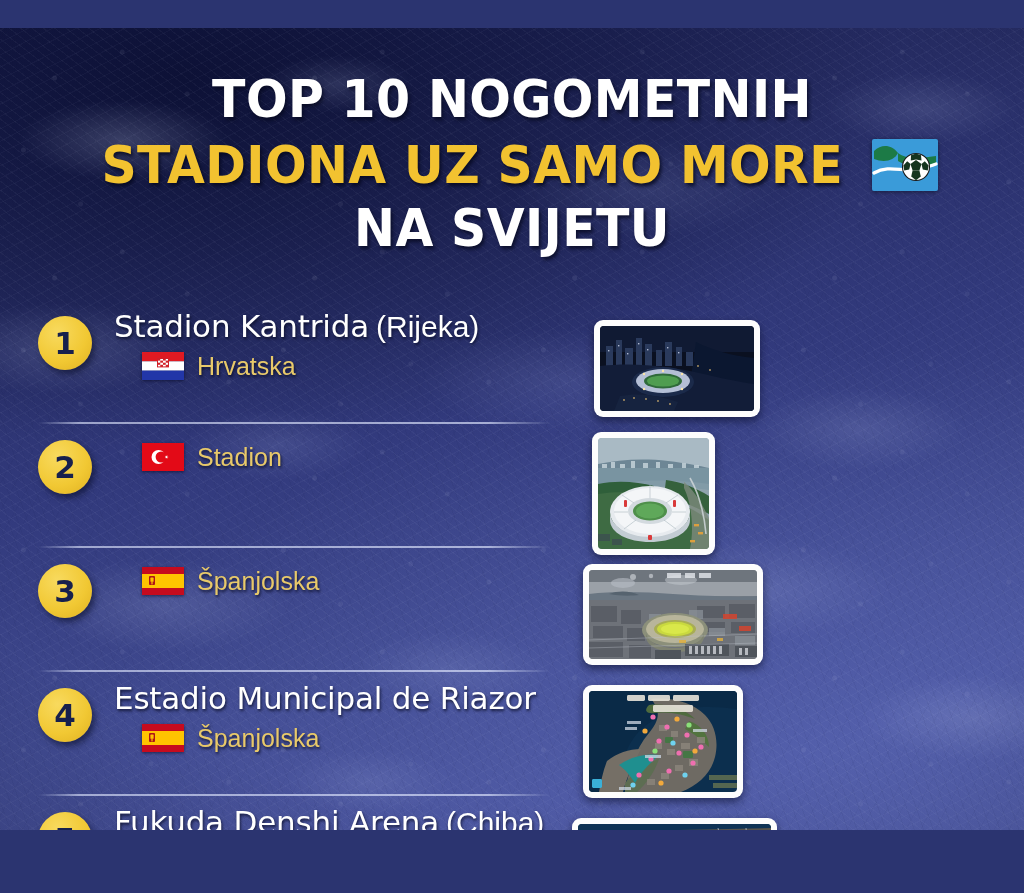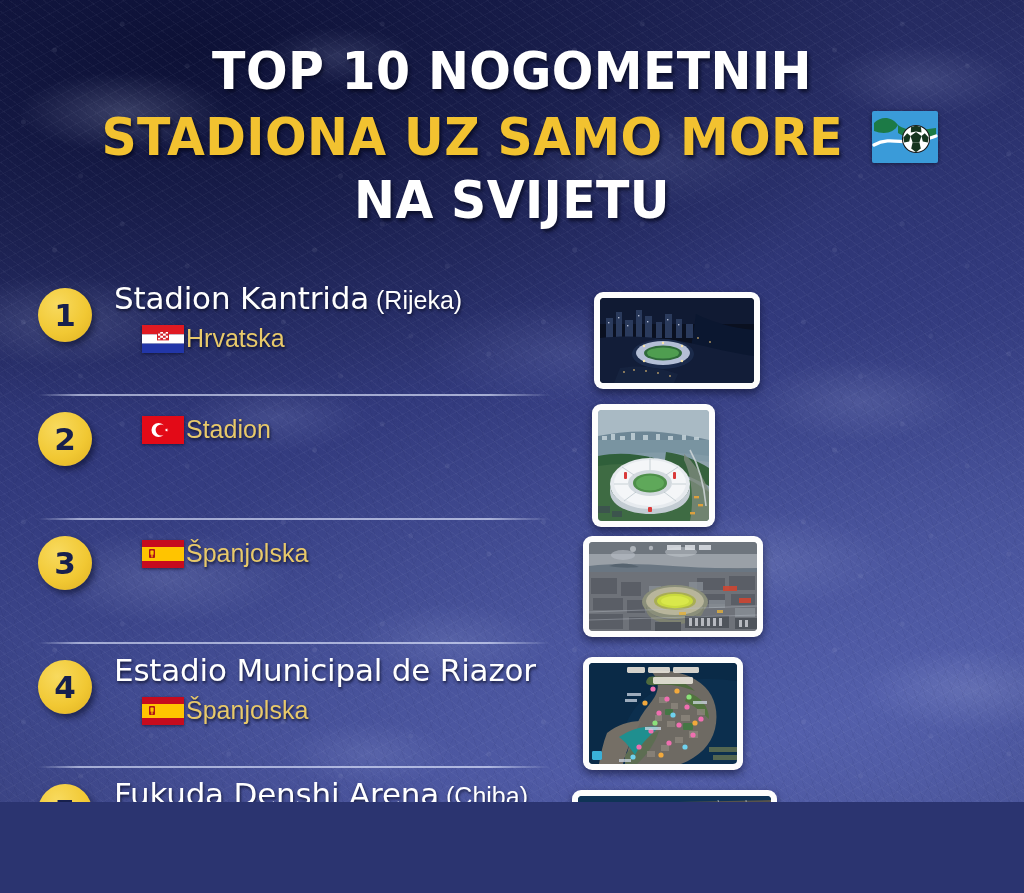--- a/index.html
+++ b/index.html
@@ -17,6 +17,7 @@
       radial-gradient(120% 80% at 18% 6%, rgba(12,16,52,.95) 0%, rgba(12,16,52,0) 58%),
       radial-gradient(130% 90% at 88% 96%, rgba(96,110,190,.55) 0%, rgba(96,110,190,0) 62%),
       linear-gradient(168deg,#1b2052 0%, #262c63 22%, #323a7d 48%, #414b91 72%, #4c56a0 100%);
+    margin-top: 28px;
   }
   .marble{position:absolute;inset:0;pointer-events:none;}
   .m1{

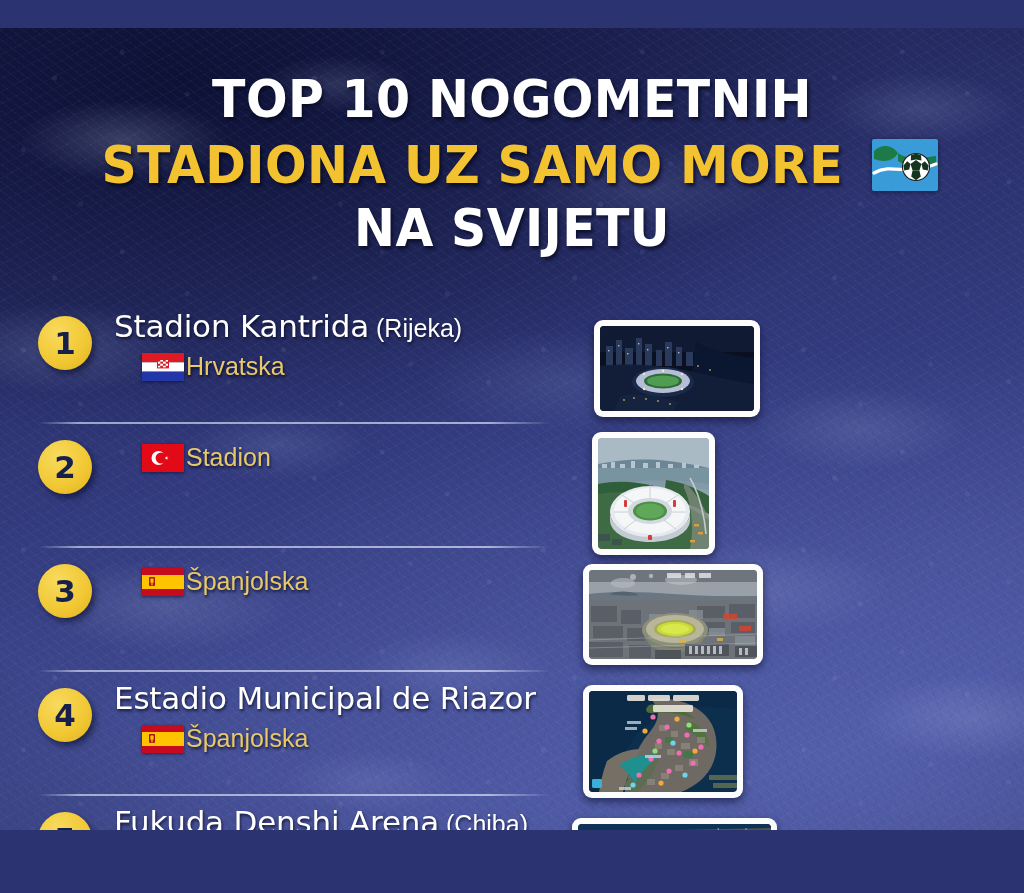--- a/index.html
+++ b/index.html
@@ -99,7 +99,7 @@
   }
   .city{
     font-family:"Liberation Sans","DejaVu Sans",sans-serif;
-    font-weight:400;font-size:25px;color:#ffffff;
+    font-weight:400;font-size:30px;color:#ffffff;
     text-shadow:1px 2px 3px rgba(5,8,30,.7);margin-left:7px;
   }
   .city:empty{display:none;margin:0;}

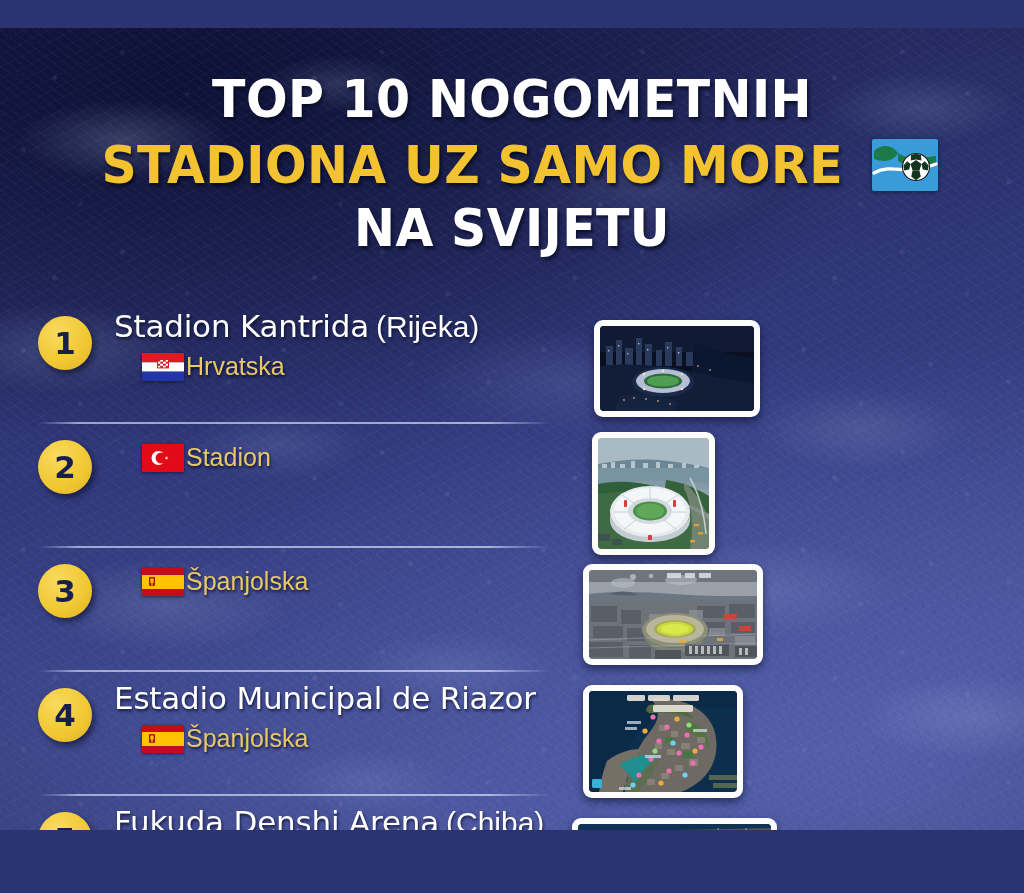--- a/index.html
+++ b/index.html
@@ -103,7 +103,7 @@
     text-shadow:1px 2px 3px rgba(5,8,30,.7);margin-left:7px;
   }
   .city:empty{display:none;margin:0;}
-  .country-line{display:flex;align-items:flex-end;gap:2px;margin-top:9px;margin-left:28px;}
+  .country-line{display:flex;align-items:flex-start;gap:13px;margin-top:9px;margin-left:28px;}
   .flag{width:42px;height:28px;flex:0 0 auto;display:block;
     box-shadow:0 1px 3px rgba(6,9,34,.6);}
   .country{

